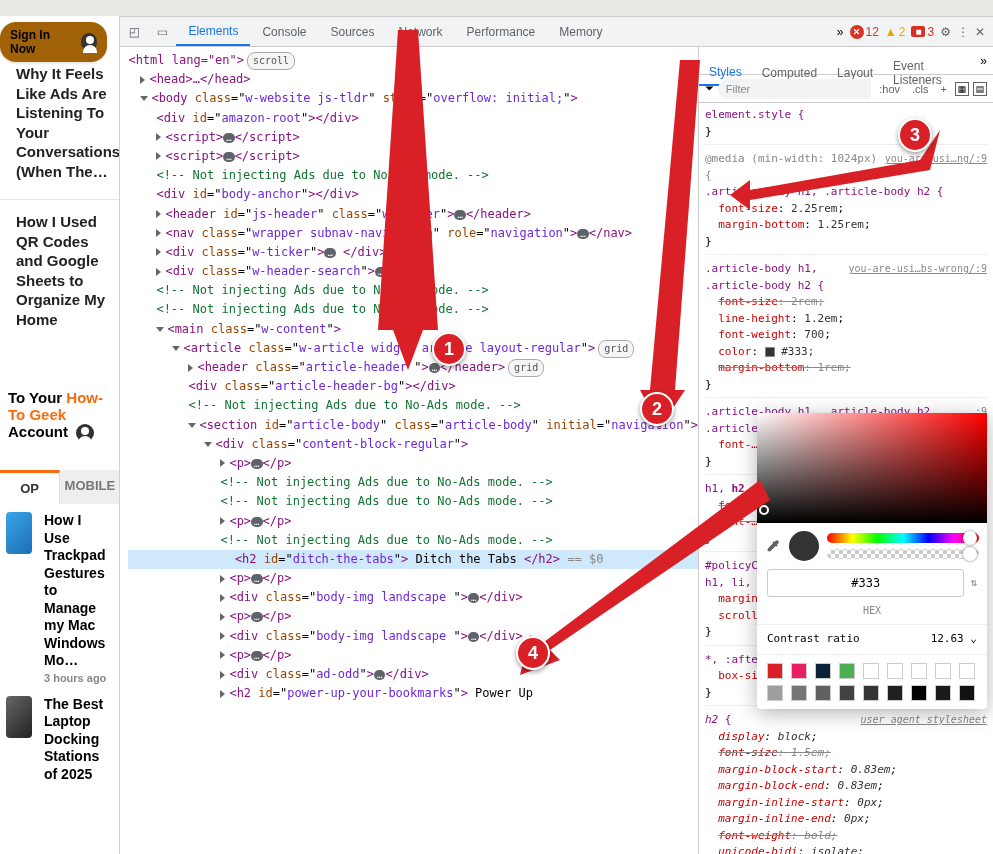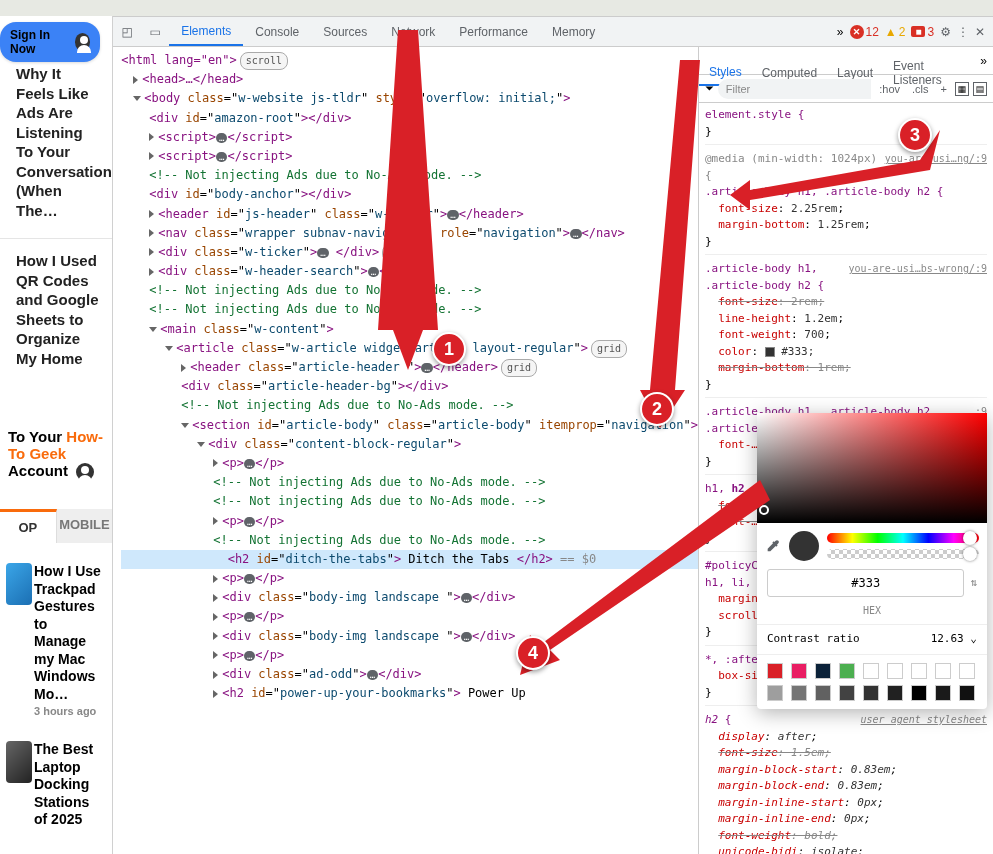--- a/index.html
+++ b/index.html
@@ -10,7 +10,7 @@
 
 .left { width: 280px; background: #fff; border-right: 1px solid #d0d0d0; position: relative; overflow: hidden; padding-top: 10px;}
 
-.signin { position: absolute; right: 12px; top: 6px; background: #3b82f6; border-radius: 16px; padding: 6px 10px; display: flex; align-items: center; gap: 6px; font-weight: bold; font-size: 12px; box-shadow: 0 1px 3px rgba(0,0,0,.15);}
+.signin { position: absolute; right: 12px; top: 6px; background: #a16207; border-radius: 16px; padding: 6px 10px; display: flex; align-items: center; gap: 6px; font-weight: bold; font-size: 12px; box-shadow: 0 1px 3px rgba(0,0,0,.15);}
 .avatar-circ { width: 18px; height: 18px; border-radius: 50%; background: #333; position:relative;}
 .avatar-circ:before{content:"";position:absolute;width:8px;height:8px;border-radius:50%;background:#fff;top:3px;left:5px;}
 .avatar-circ:after{content:"";position:absolute;width:14px;height:8px;border-radius:7px 7px 0 0;background:#fff;bottom:-2px;left:2px;}

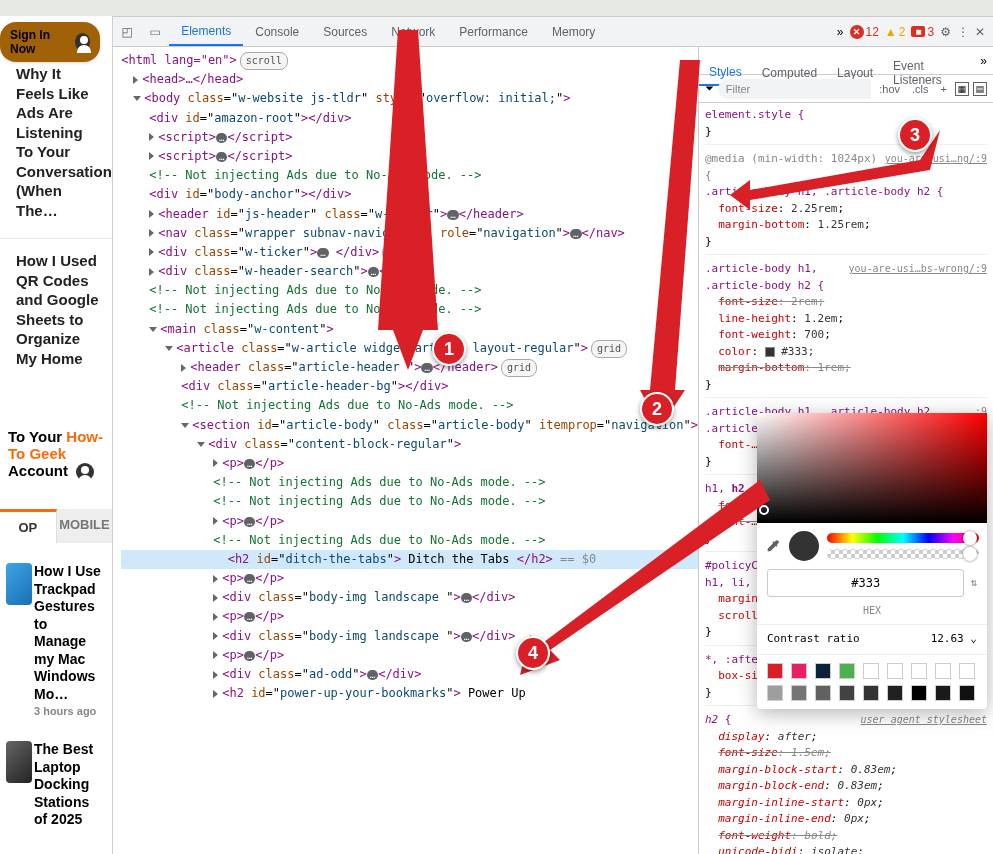--- a/index.html
+++ b/index.html
@@ -54,7 +54,7 @@
 .elements .l{white-space:nowrap;}
 .t-purple{color:#881280;}
 .t-attr{color:#994500;}
-.t-val{color:#0c4a6e;}
+.t-val{color:#6d28d9;}
 .t-gray{color:#888;}
 .t-green{color:#137333;}
 .pill{display:inline-block;border:1px solid #aaa;border-radius:8px;padding:0 5px;font-size:10px;background:#f5f5f5;color:#555;margin-left:3px;}

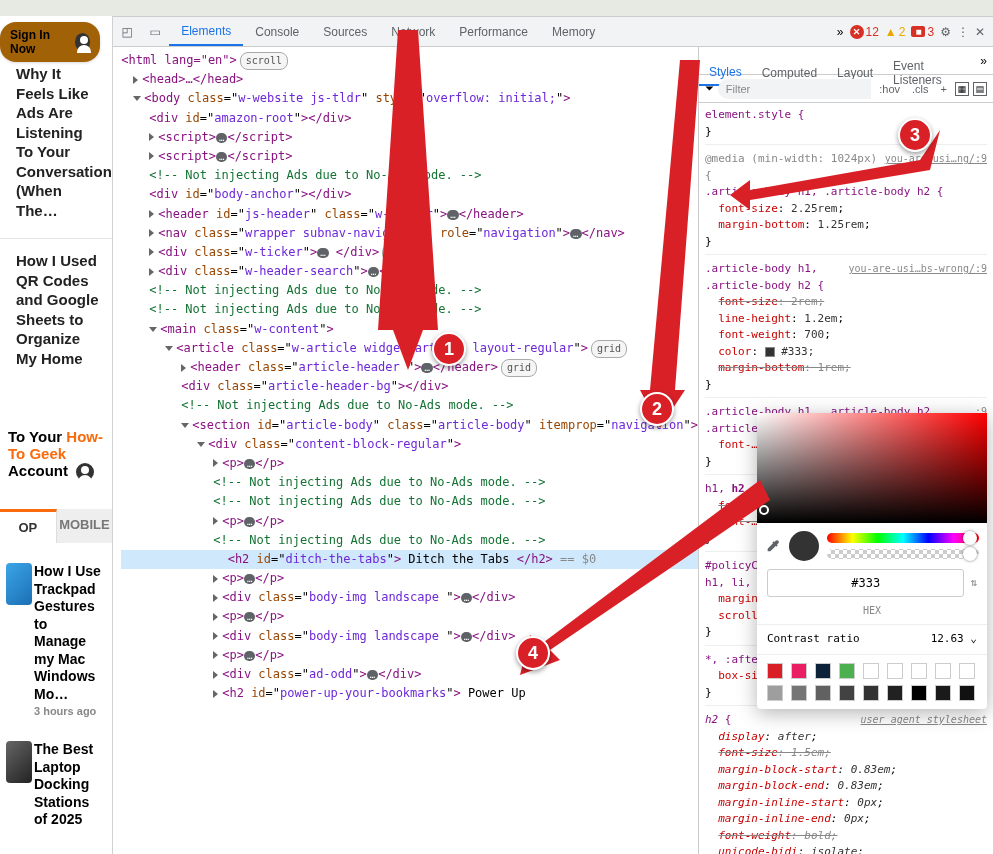--- a/index.html
+++ b/index.html
@@ -194,7 +194,7 @@
         <div class="l" style="padding-left:60px;"><span class="tri right"></span><span class="t-purple">&lt;header</span> <span class="t-attr">class</span>="<span class="t-val">article-header </span>"<span class="t-purple">&gt;</span><span class="bluedots">…</span><span class="t-purple">&lt;/header&gt;</span><span class="pill">grid</span></div>
         <div class="l" style="padding-left:60px;"><span class="t-purple">&lt;div</span> <span class="t-attr">class</span>="<span class="t-val">article-header-bg</span>"<span class="t-purple">&gt;&lt;/div&gt;</span></div>
         <div class="l t-green" style="padding-left:60px;">&lt;!-- Not injecting Ads due to No-Ads mode. --&gt;</div>
-        <div class="l" style="padding-left:60px;"><span class="tri"></span><span class="t-purple">&lt;section</span> <span class="t-attr">id</span>="<span class="t-val">article-body</span>" <span class="t-attr">class</span>="<span class="t-val">article-body</span>" <span class="t-attr">itemprop</span>="<span class="t-val">navigation</span>"<span class="t-purple">&gt;</span></div>
+        <div class="l" style="padding-left:60px;"><span class="tri"></span><span class="t-purple">&lt;section</span> <span class="t-attr">id</span>="<span class="t-val">article-body</span>" <span class="t-attr">class</span>="<span class="t-val">article-body</span>" <span class="t-attr">initial</span>="<span class="t-val">navigation</span>"<span class="t-purple">&gt;</span></div>
         <div class="l" style="padding-left:76px;"><span class="tri"></span><span class="t-purple">&lt;div</span> <span class="t-attr">class</span>="<span class="t-val">content-block-regular</span>"<span class="t-purple">&gt;</span></div>
         <div class="l" style="padding-left:92px;"><span class="tri right"></span><span class="t-purple">&lt;p&gt;</span><span class="bluedots">…</span><span class="t-purple">&lt;/p&gt;</span></div>
         <div class="l t-green" style="padding-left:92px;">&lt;!-- Not injecting Ads due to No-Ads mode. --&gt;</div>

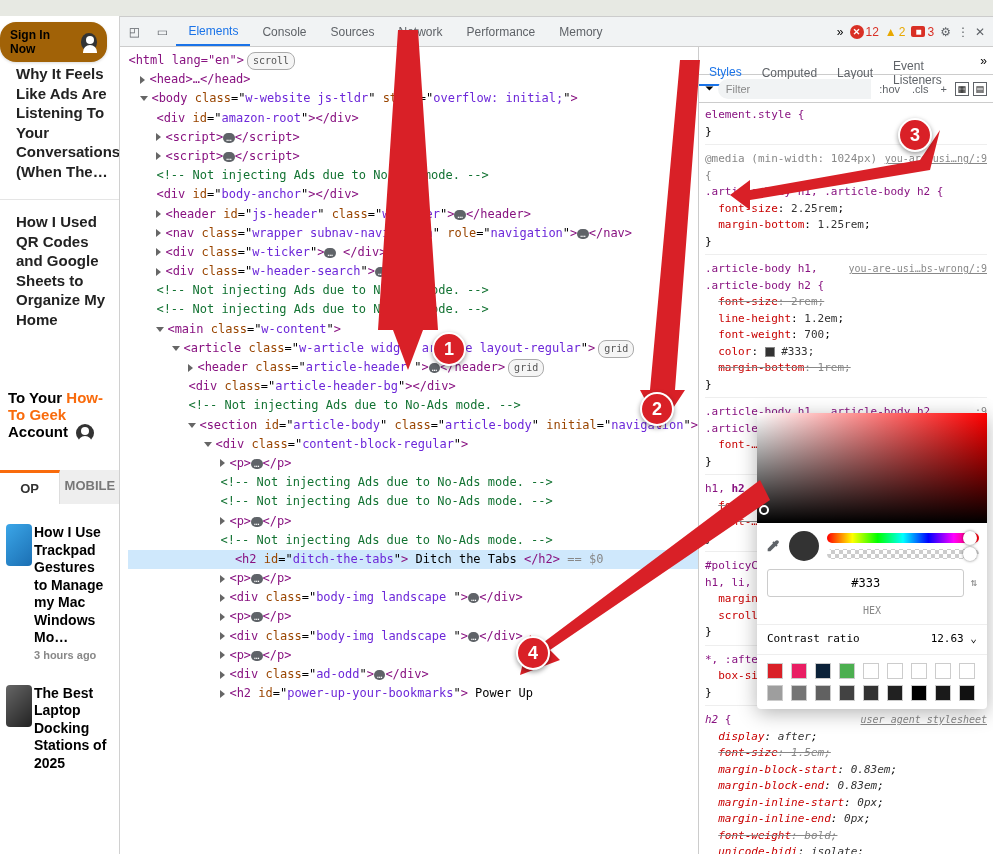--- a/index.html
+++ b/index.html
@@ -26,7 +26,7 @@
 .tab { flex:1; text-align:center; padding:8px 0; font-weight:bold; color:#777; font-size:13px; background:#eee;}
 .tab.active { background:#fff; color:#333; border-top:3px solid #f96b0c; border-right:1px solid #ddd;}
 
-.list-row { display:flex; gap:2px; padding: 8px 10px 4px 6px; margin-top: 12px; }
+.list-row { display:flex; gap:12px; padding: 8px 10px 4px 6px; }
 .thumb { width:26px; height:42px; border-radius:4px; }
 .thumb1{background:linear-gradient(135deg,#3ba6e8,#1b6fb3);}
 .thumb2{background:linear-gradient(135deg,#666,#222);}

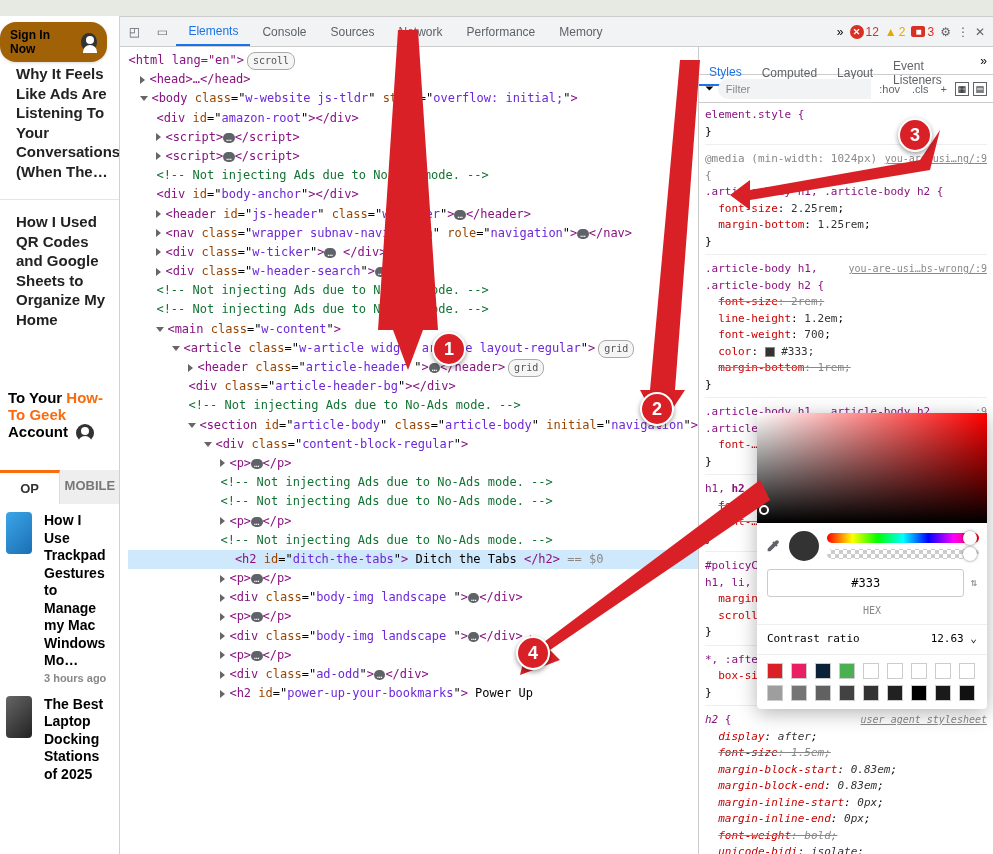--- a/index.html
+++ b/index.html
@@ -270,7 +270,7 @@
           <div class="rule">
             <span class="link" style="font-style:italic;">user agent stylesheet</span>
             <span class="sel"><i>h2</i> {</span><br>
-            &nbsp;&nbsp;<i><span class="prop">display</span>: <span class="val">after</span>;</i><br>
+            &nbsp;&nbsp;<i><span class="prop">display</span>: <span class="val">block</span>;</i><br>
             &nbsp;&nbsp;<i class="strike"><span class="prop">font-size</span>: 1.5em;</i><br>
             &nbsp;&nbsp;<i><span class="prop">margin-block-start</span>: <span class="val">0.83em</span>;</i><br>
             &nbsp;&nbsp;<i><span class="prop">margin-block-end</span>: <span class="val">0.83em</span>;</i><br>

